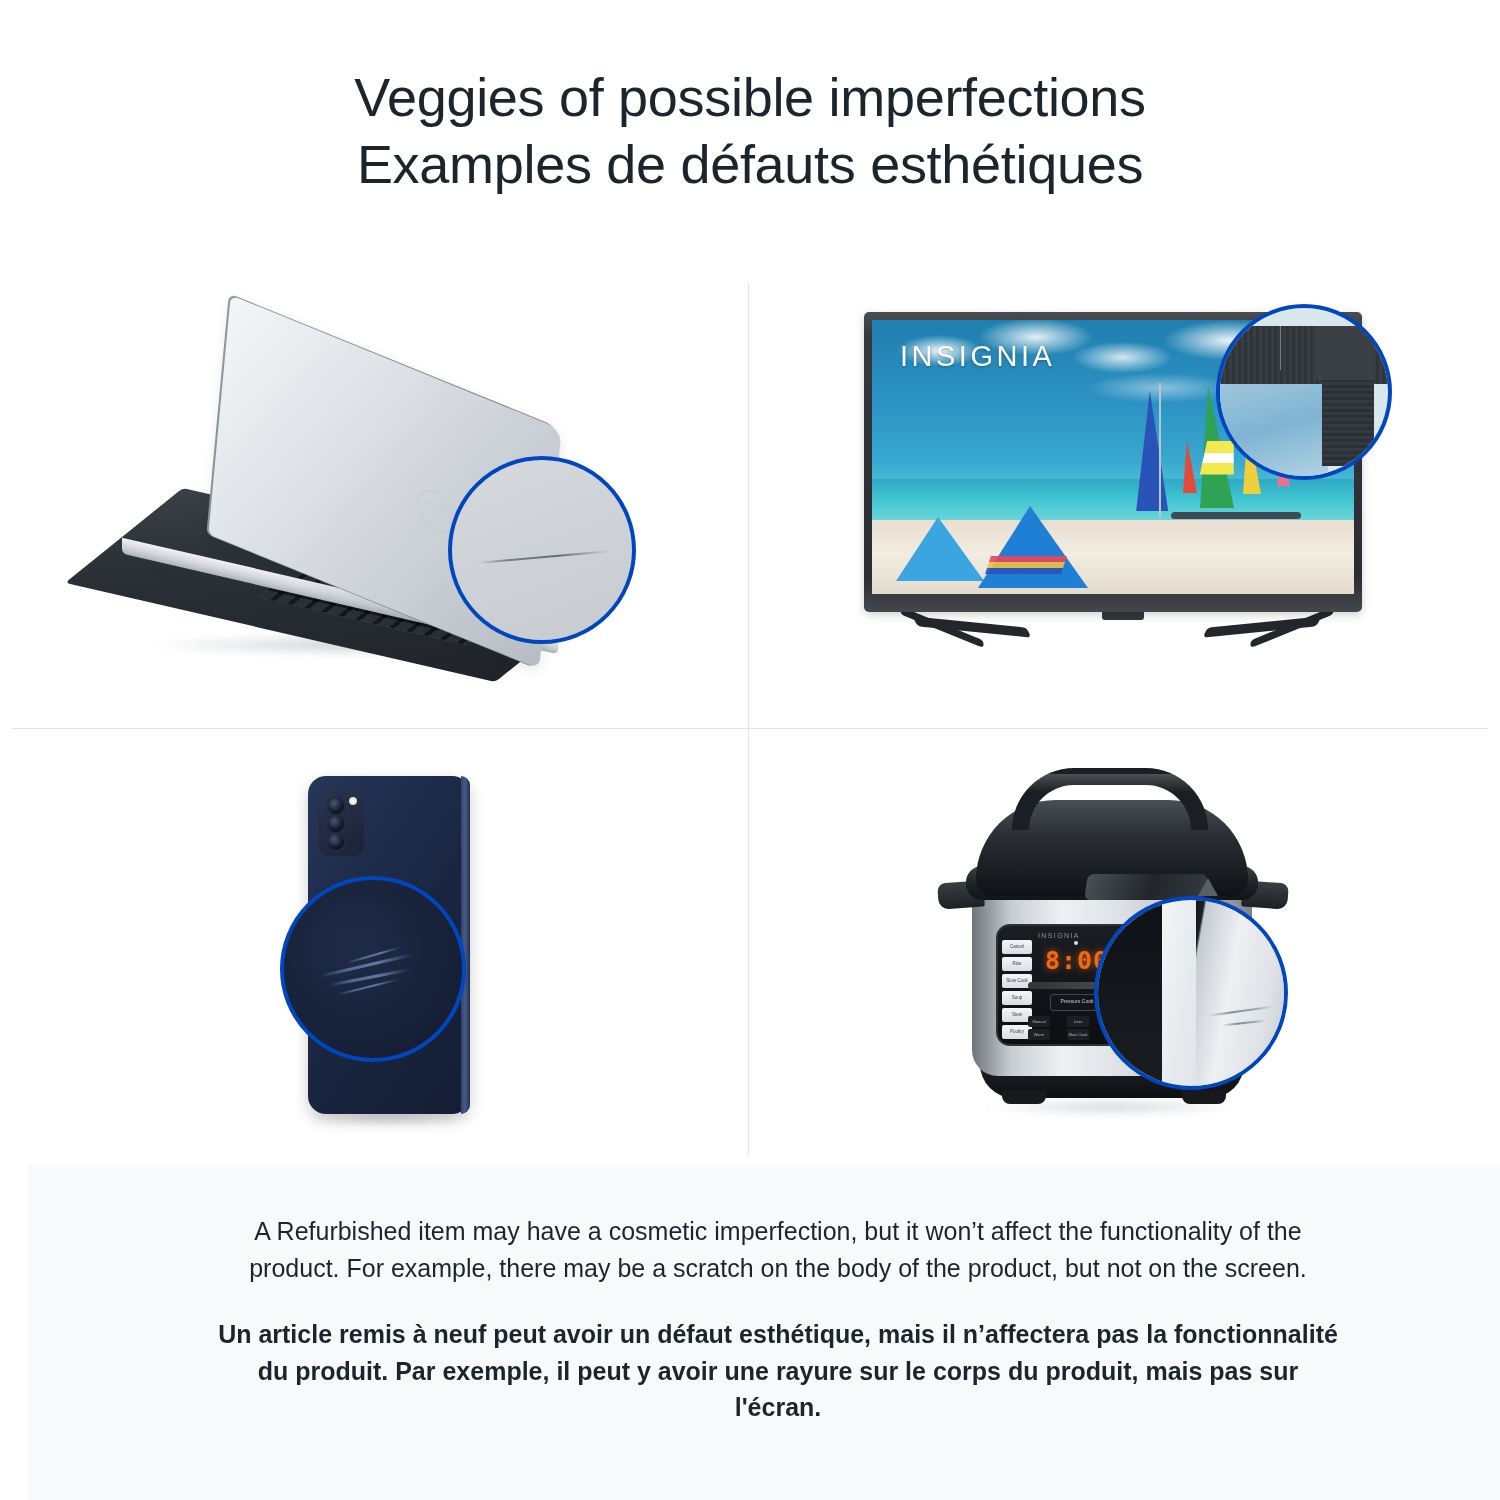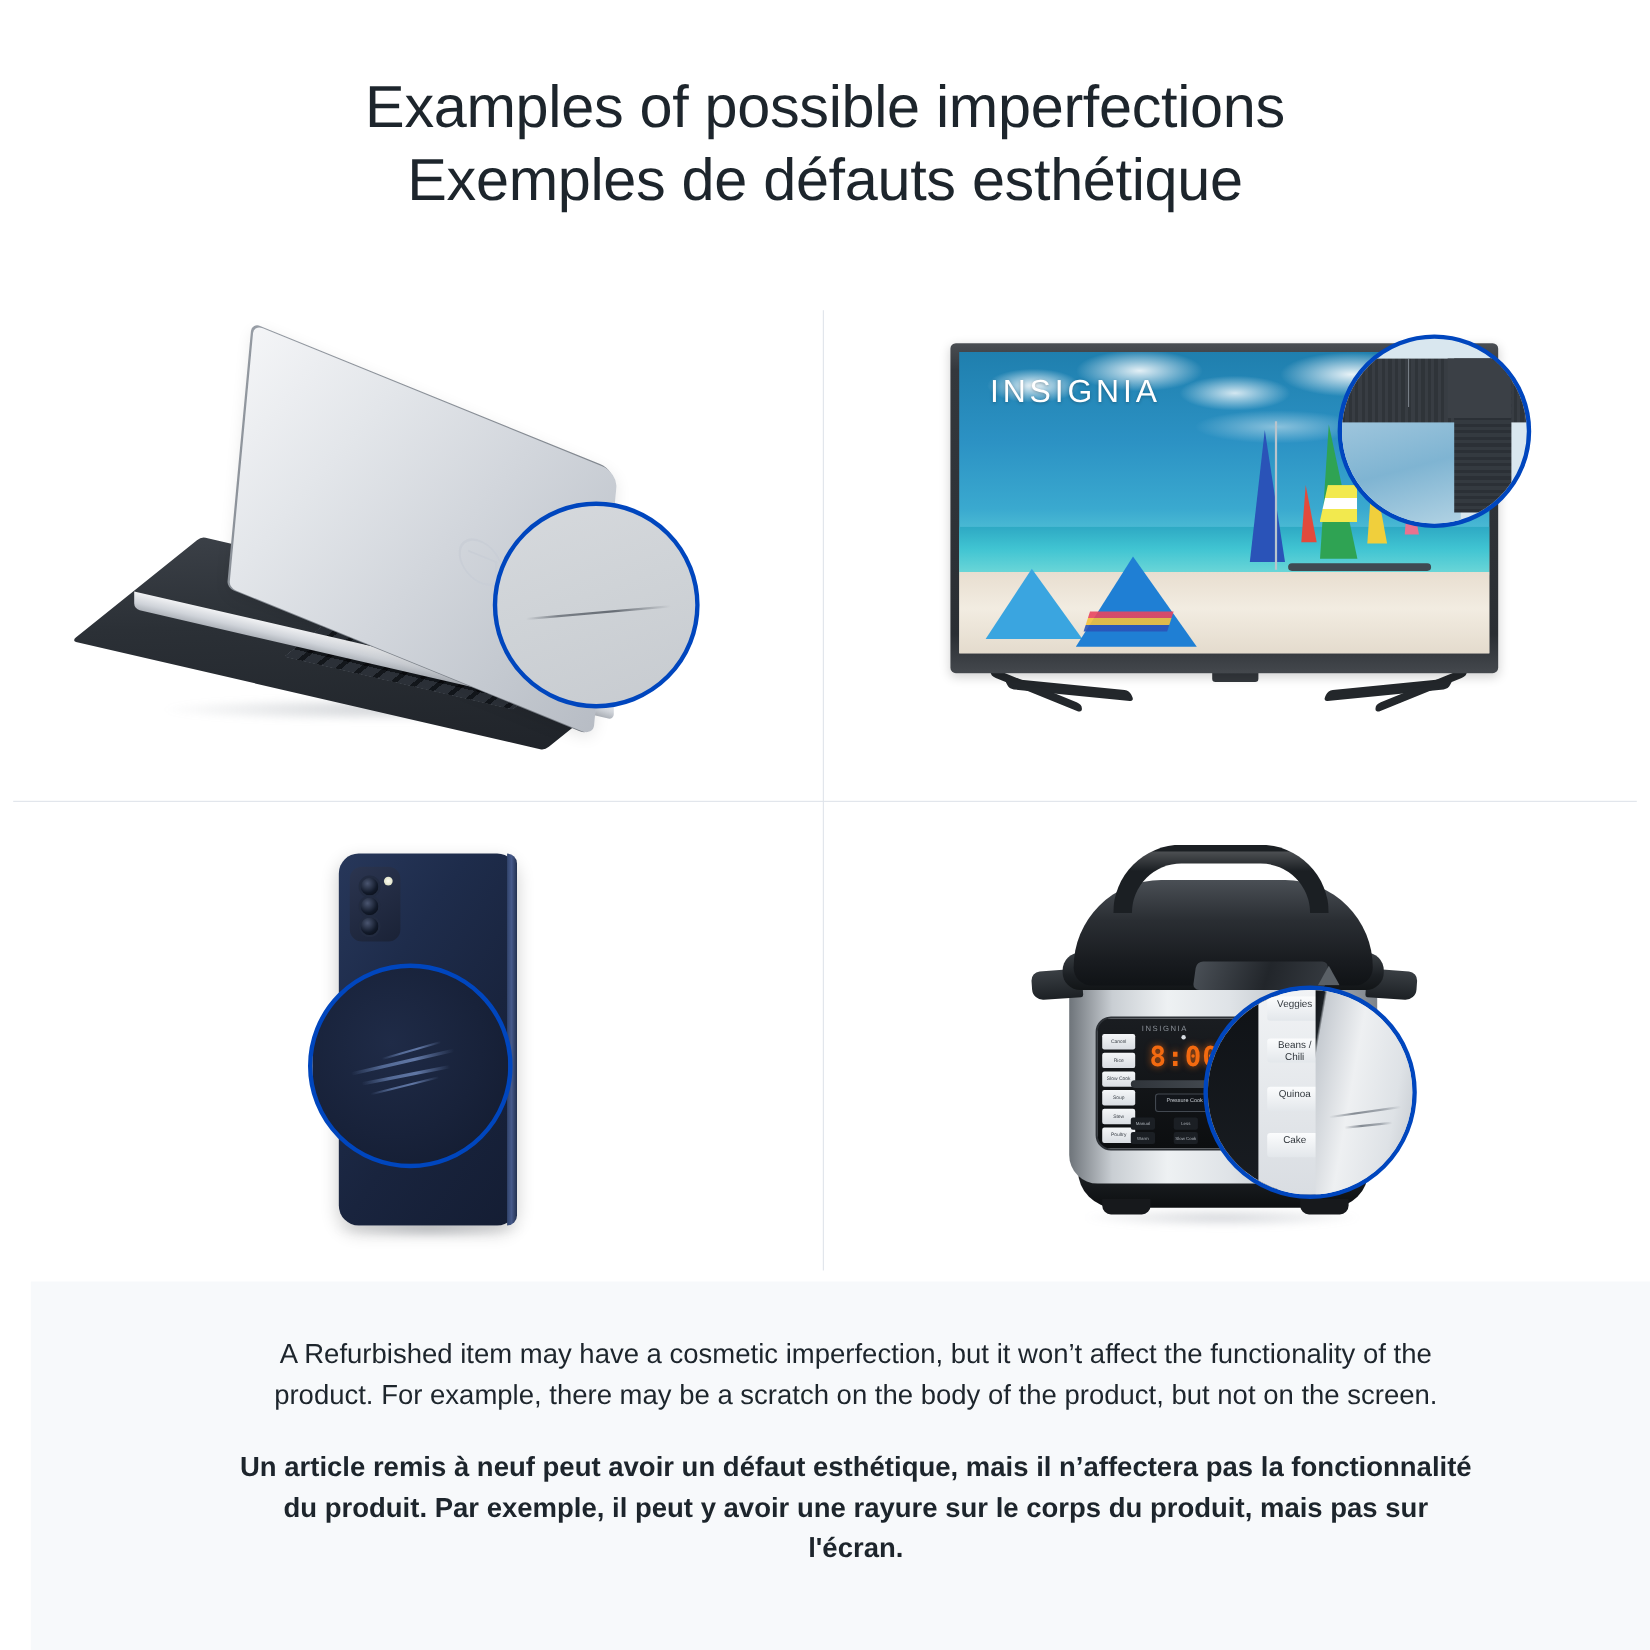--- a/index.html
+++ b/index.html
@@ -665,7 +665,7 @@
 <div id="page">
 
   <div class="header">
-    <div class="title-en">Examples of possible imperfections</div>
+    <div class="title-en">Veggies of possible imperfections</div>
     <div class="title-fr">Exemples de défauts esthétique</div>
   </div>
 

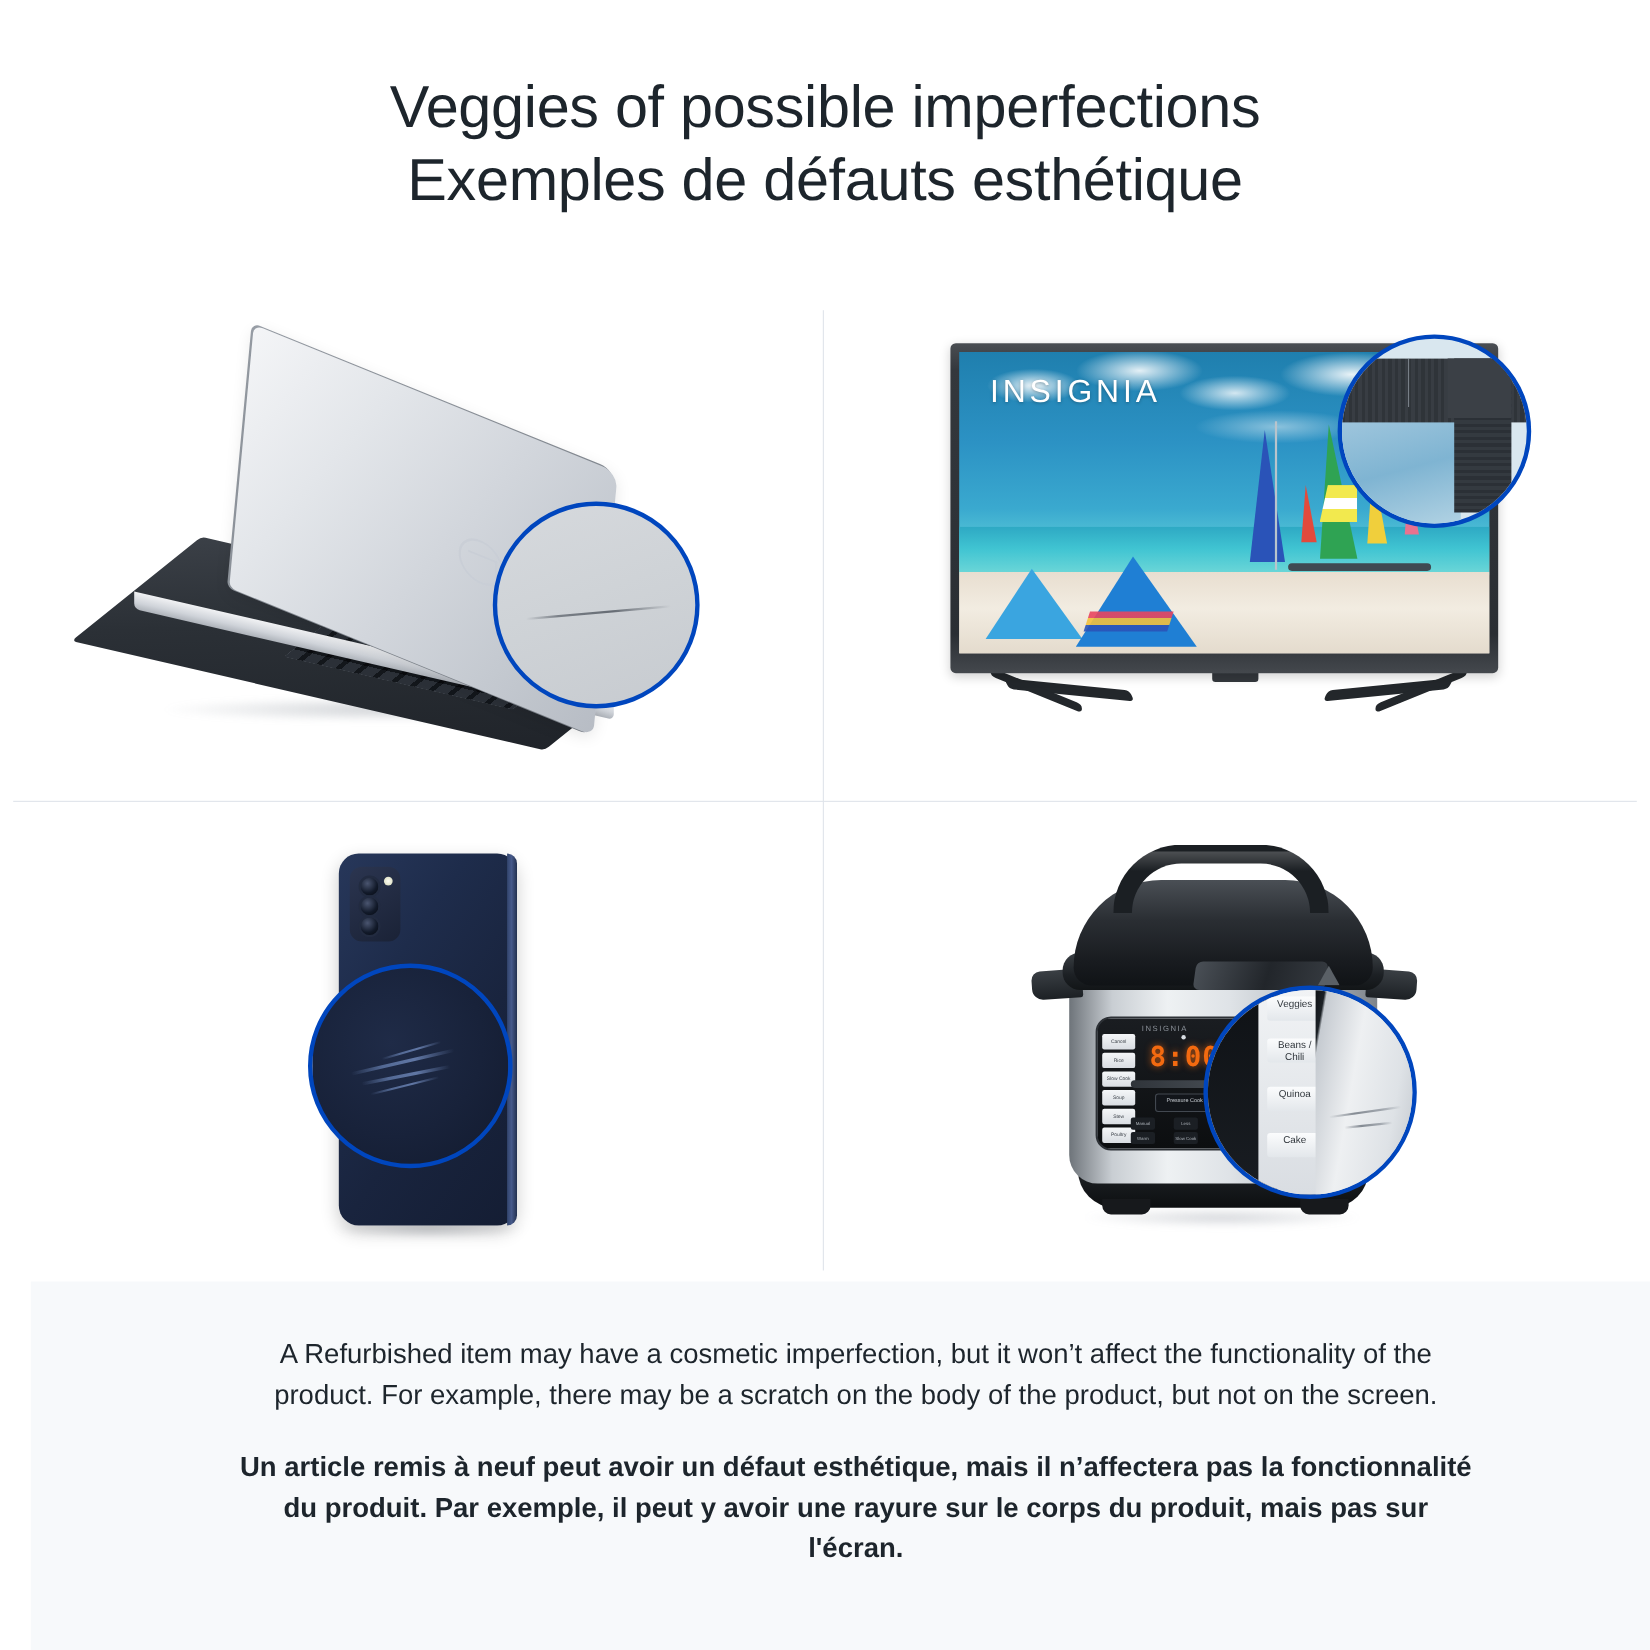--- a/index.html
+++ b/index.html
@@ -666,7 +666,7 @@
 
   <div class="header">
     <div class="title-en">Veggies of possible imperfections</div>
-    <div class="title-fr">Exemples de défauts esthétique</div>
+    <div class="title-fr">Examples de défauts esthétiques</div>
   </div>
 
   <div class="grid">

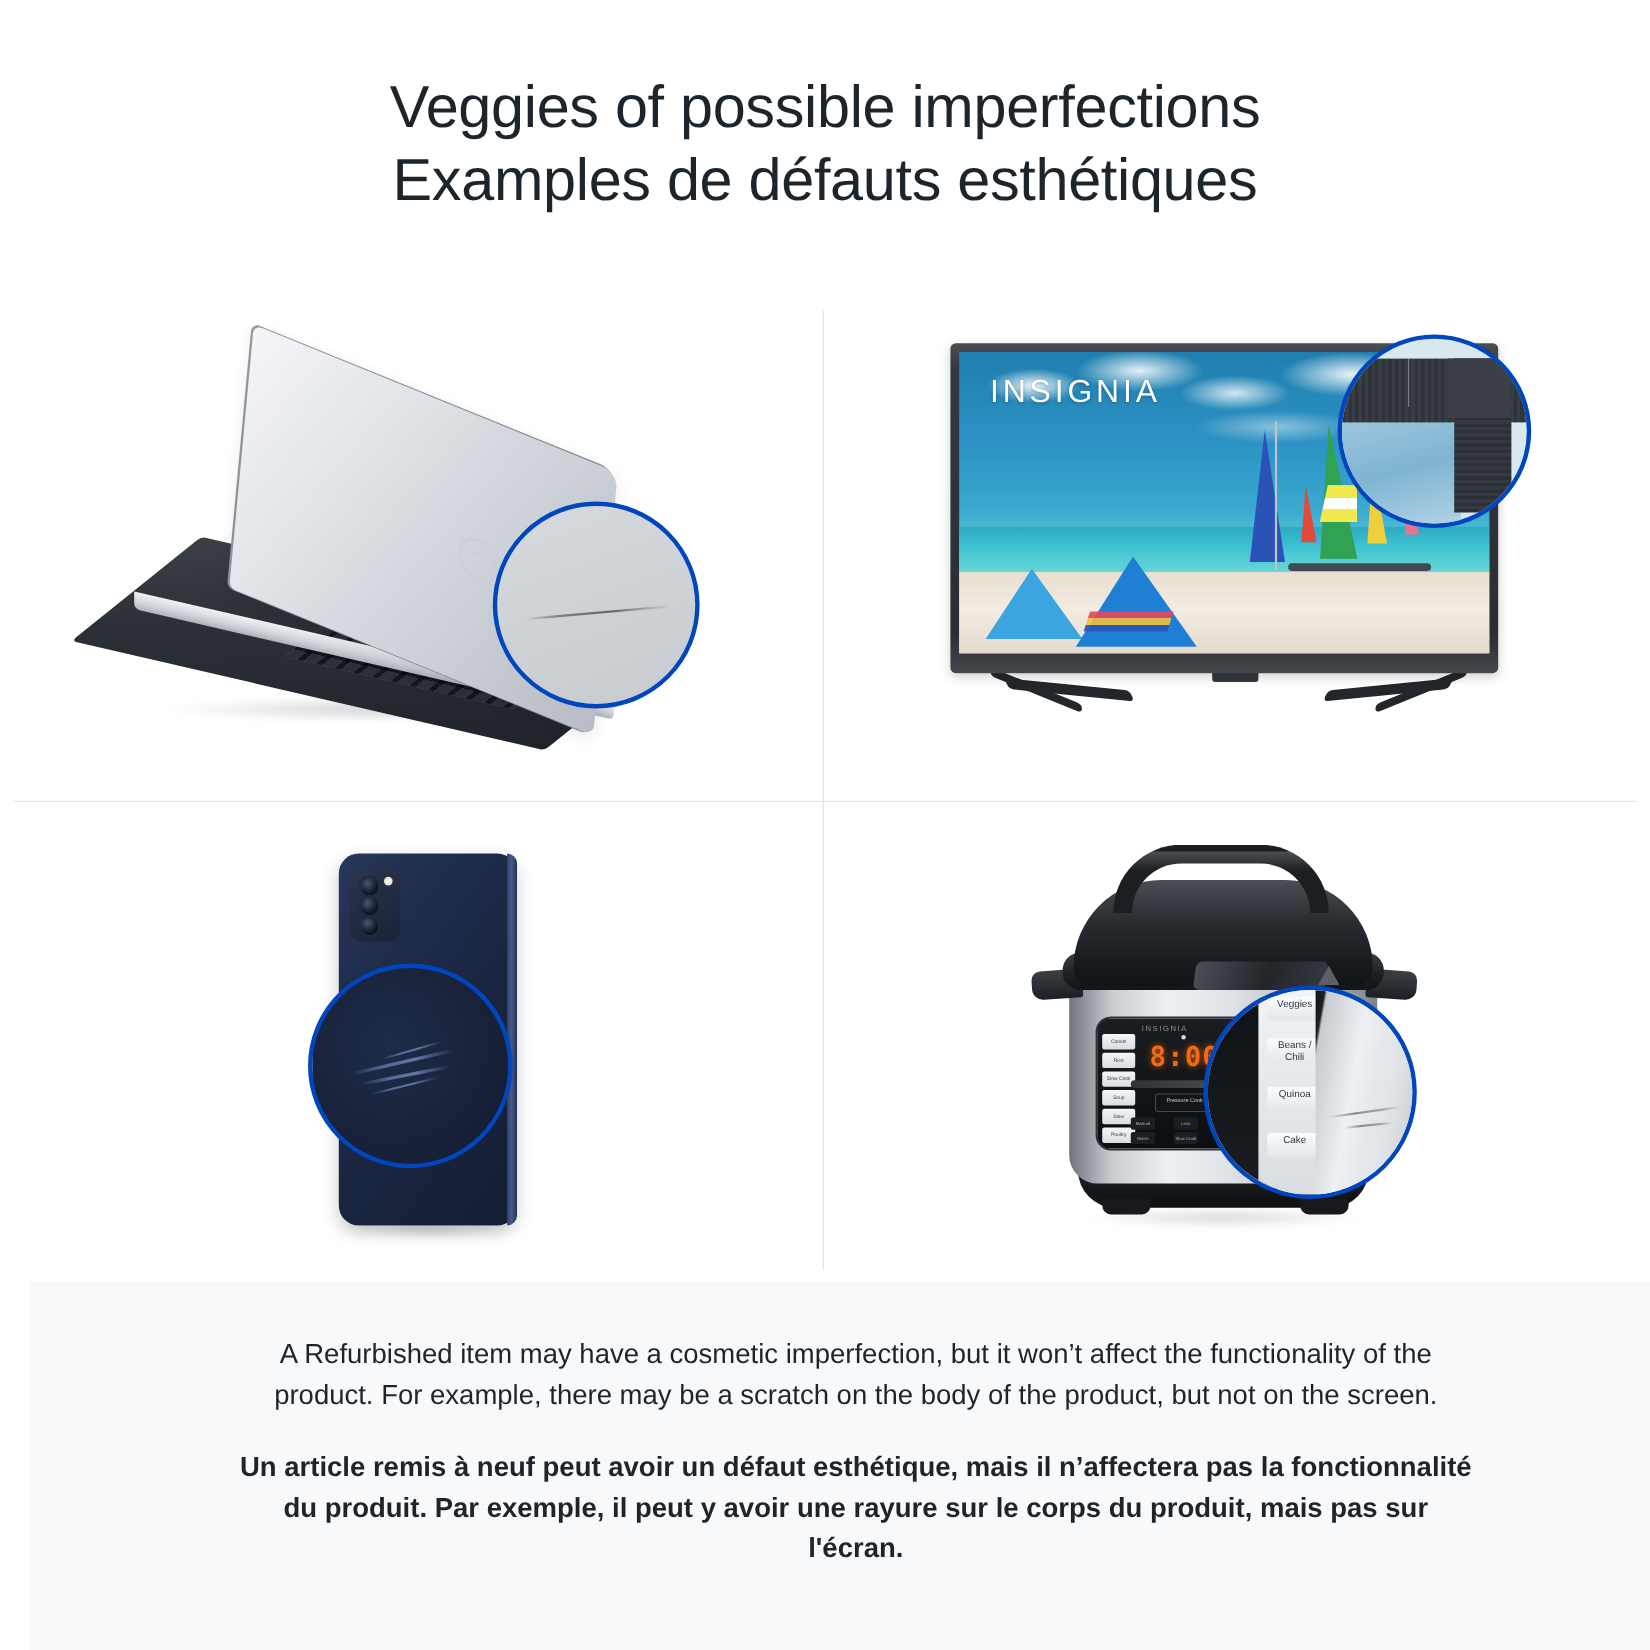--- a/index.html
+++ b/index.html
@@ -807,12 +807,6 @@
 
         <div class="magnifier mag-cooker">
           <div class="mc-dark"></div>
-          <div class="mc-panel">
-            <div class="mc-btn" style="top:6px">Veggies</div>
-            <div class="mc-btn" style="top:44px">Beans / Chili</div>
-            <div class="mc-btn" style="top:88px">Quinoa</div>
-            <div class="mc-btn" style="top:130px">Cake</div>
-          </div>
           <div class="mc-side">
             <div class="mc-scratch s1"></div>
             <div class="mc-scratch s2"></div>

